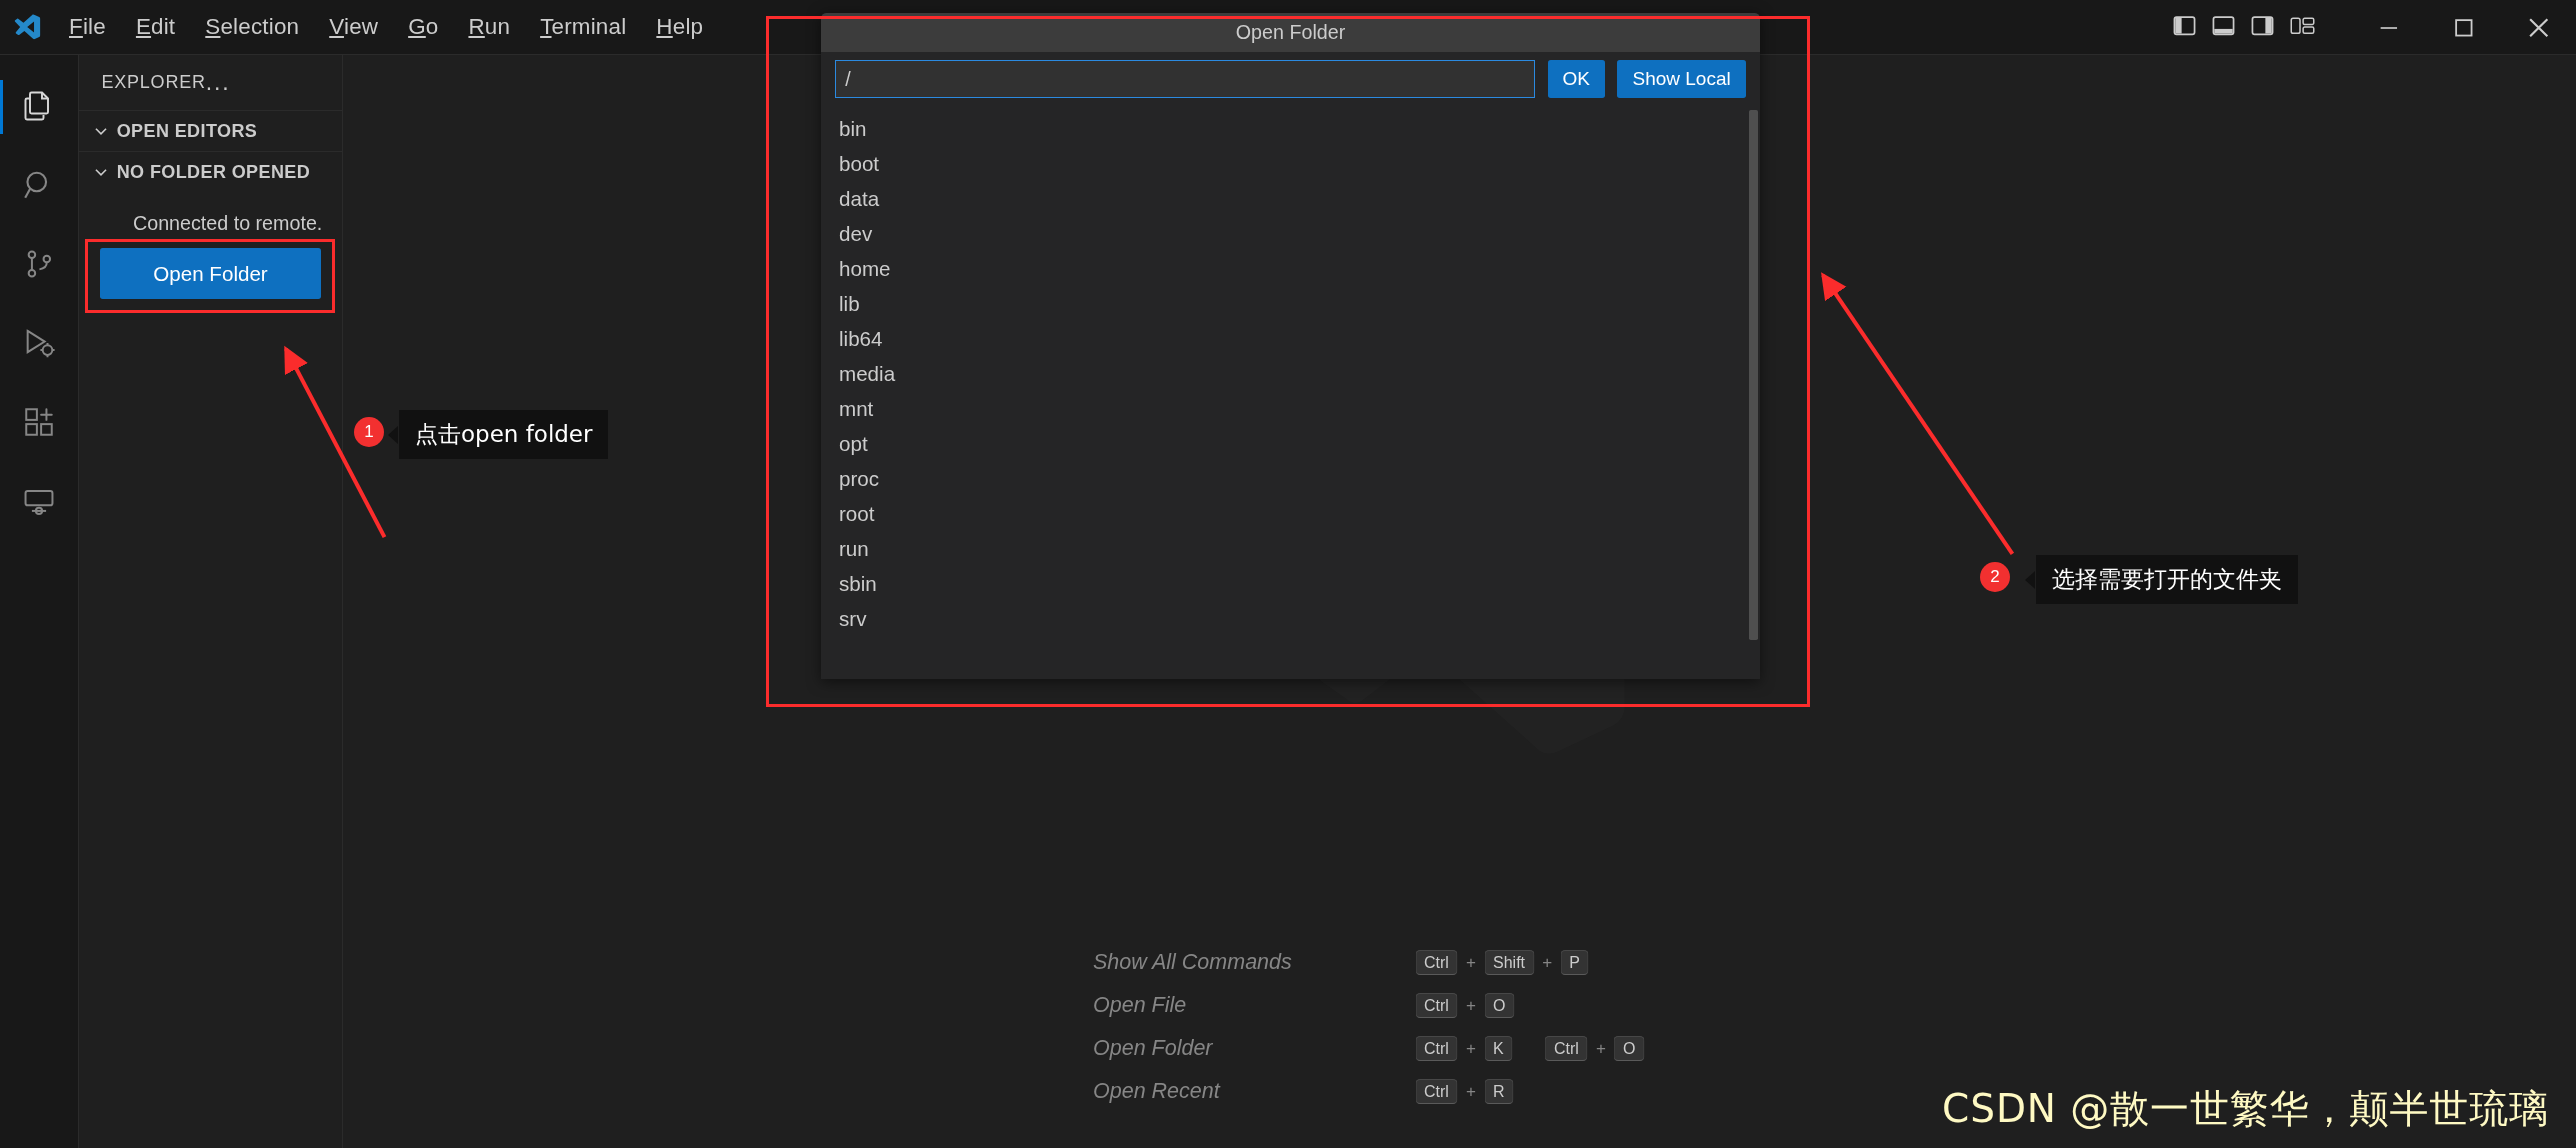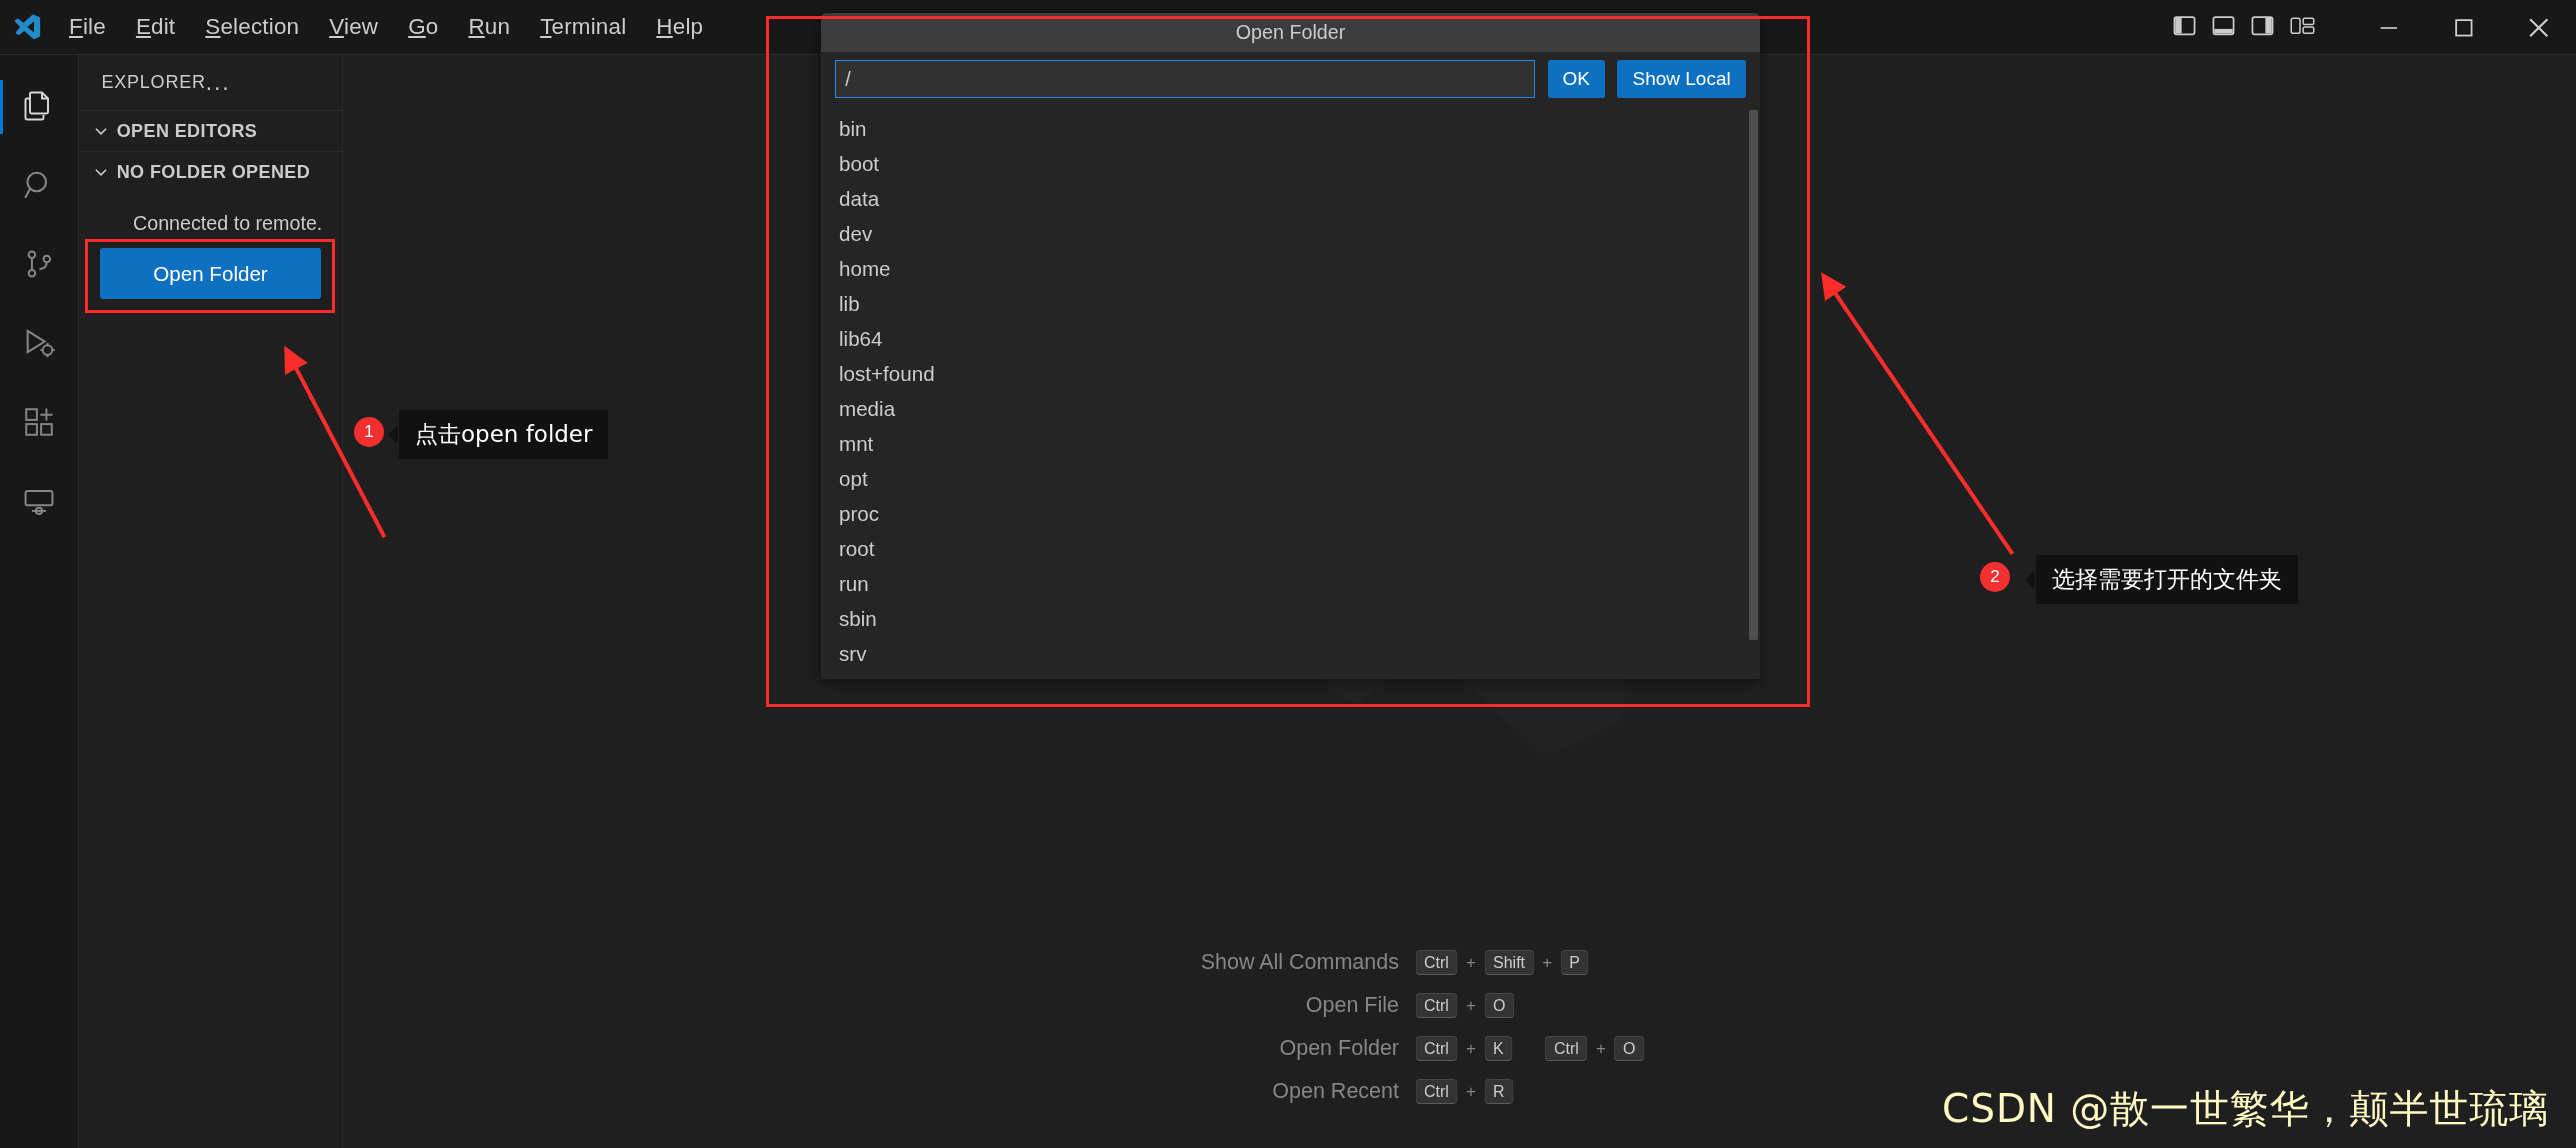--- a/index.html
+++ b/index.html
@@ -432,7 +432,6 @@
       <div class="dlg-row">home</div>
       <div class="dlg-row">lib</div>
       <div class="dlg-row">lib64</div>
-      <div class="dlg-row">lost+found</div>
       <div class="dlg-row">media</div>
       <div class="dlg-row">mnt</div>
       <div class="dlg-row">opt</div>

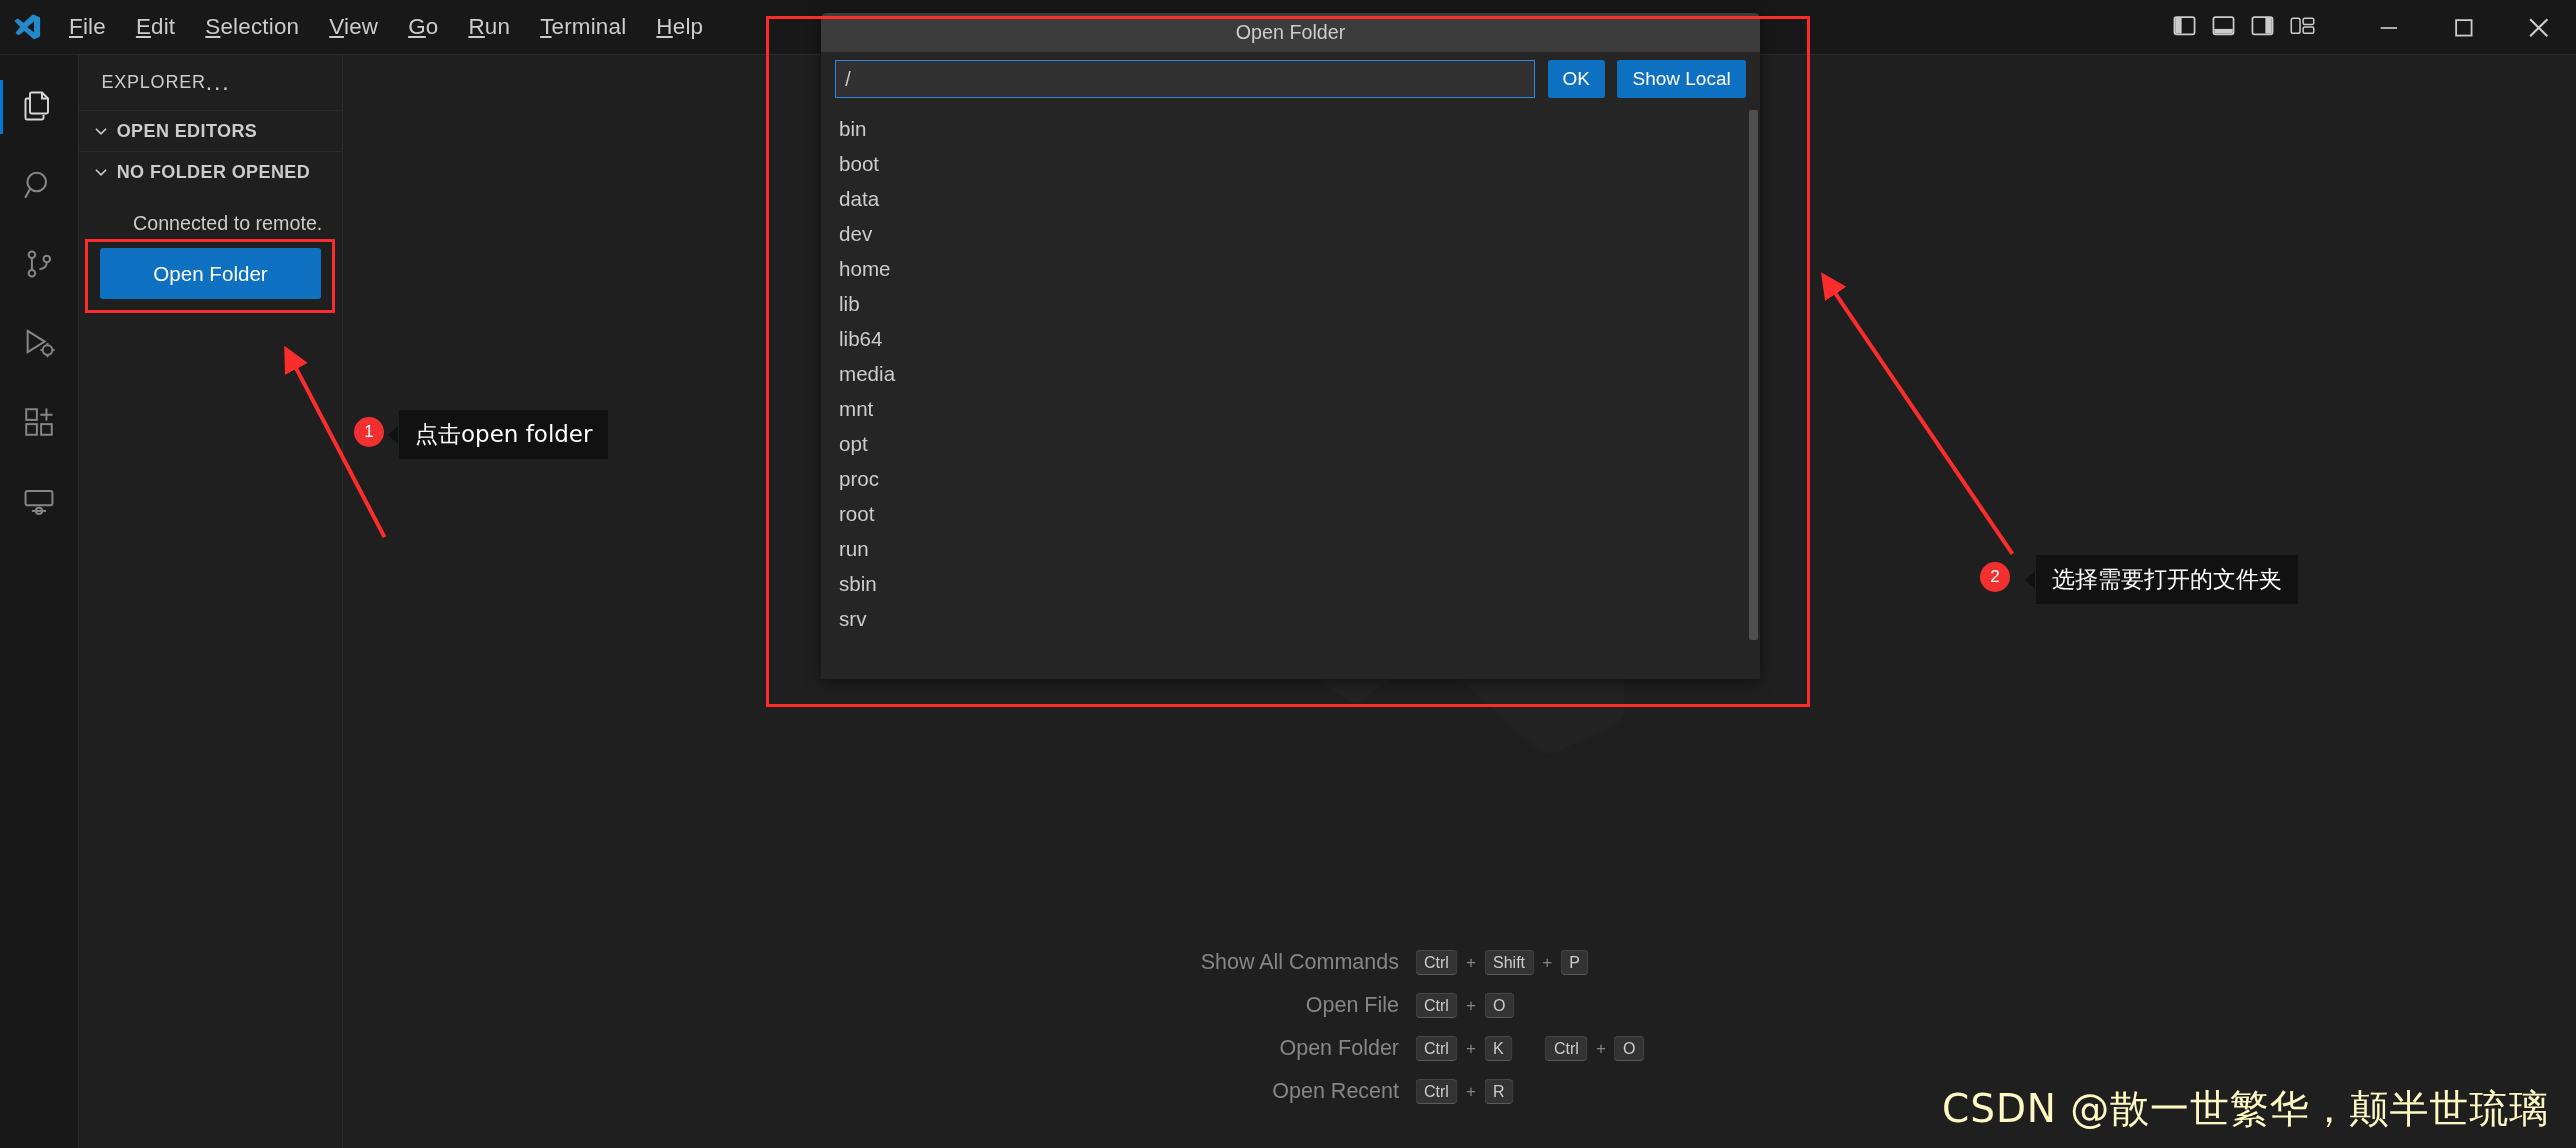--- a/index.html
+++ b/index.html
@@ -96,7 +96,7 @@
   }
   .sc-row { display: flex; align-items: center; height: 43px; }
   .sc-label {
-    width: 322px; text-align: right; color: #868686; font-size: 21.5px; padding-right: 16px;
+    width: 322px; text-align: left; color: #868686; font-size: 21.5px; padding-right: 16px; font-style: italic;
   }
   .sc-keys { display: flex; align-items: center; gap: 6.3px; }
   .kbd {

